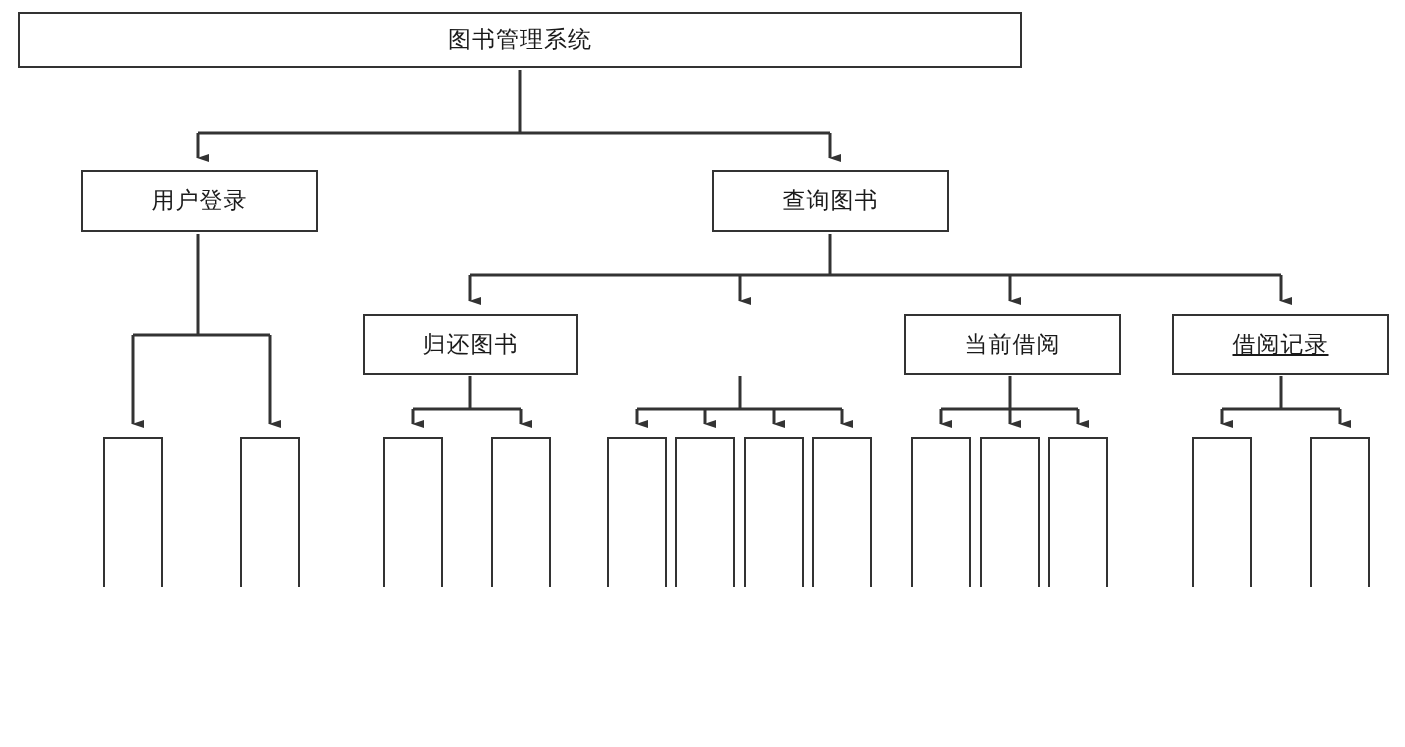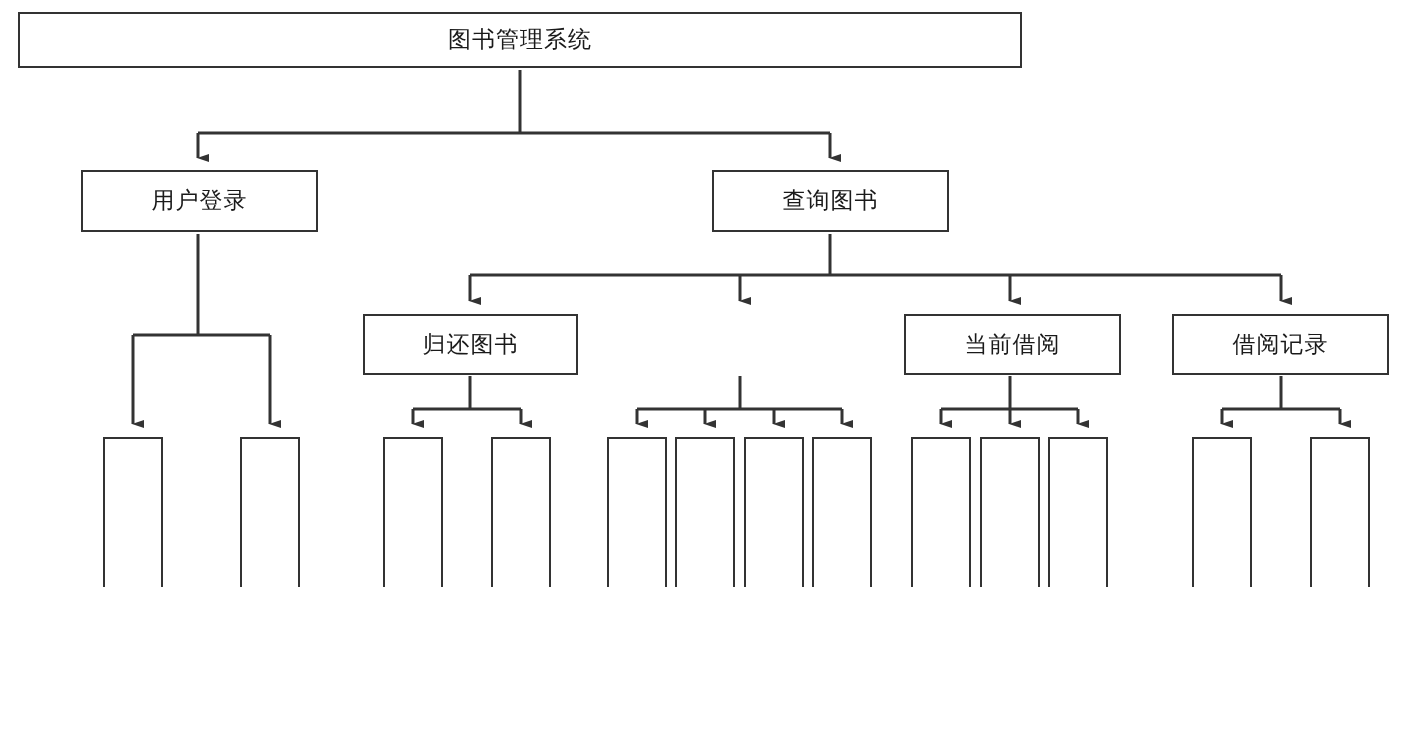--- a/index.html
+++ b/index.html
@@ -127,7 +127,7 @@
 
   <div class="node horiz" style="left:363px; top:314px; width:215px; height:61px;">归还图书</div>
   <div class="node horiz" style="left:874px; top:314px; width:217px; height:61px;margin-left:30px;">当前借阅</div>
-  <div class="node horiz" style="left:1172px; top:314px; width:217px; height:61px;">借阅记录</div>
+  <div class="node horiz" style="left:1172px; top:314px; width:217px; height:61px;text-decoration:underline;">借阅记录</div>
 
   <div class="node vert midalign" style="left:103px; top:437px; width:60px; height:298px;">用户登录</div>
   <div class="node vert midalign" style="left:240px; top:437px; width:60px; height:298px;">注销登录</div>

